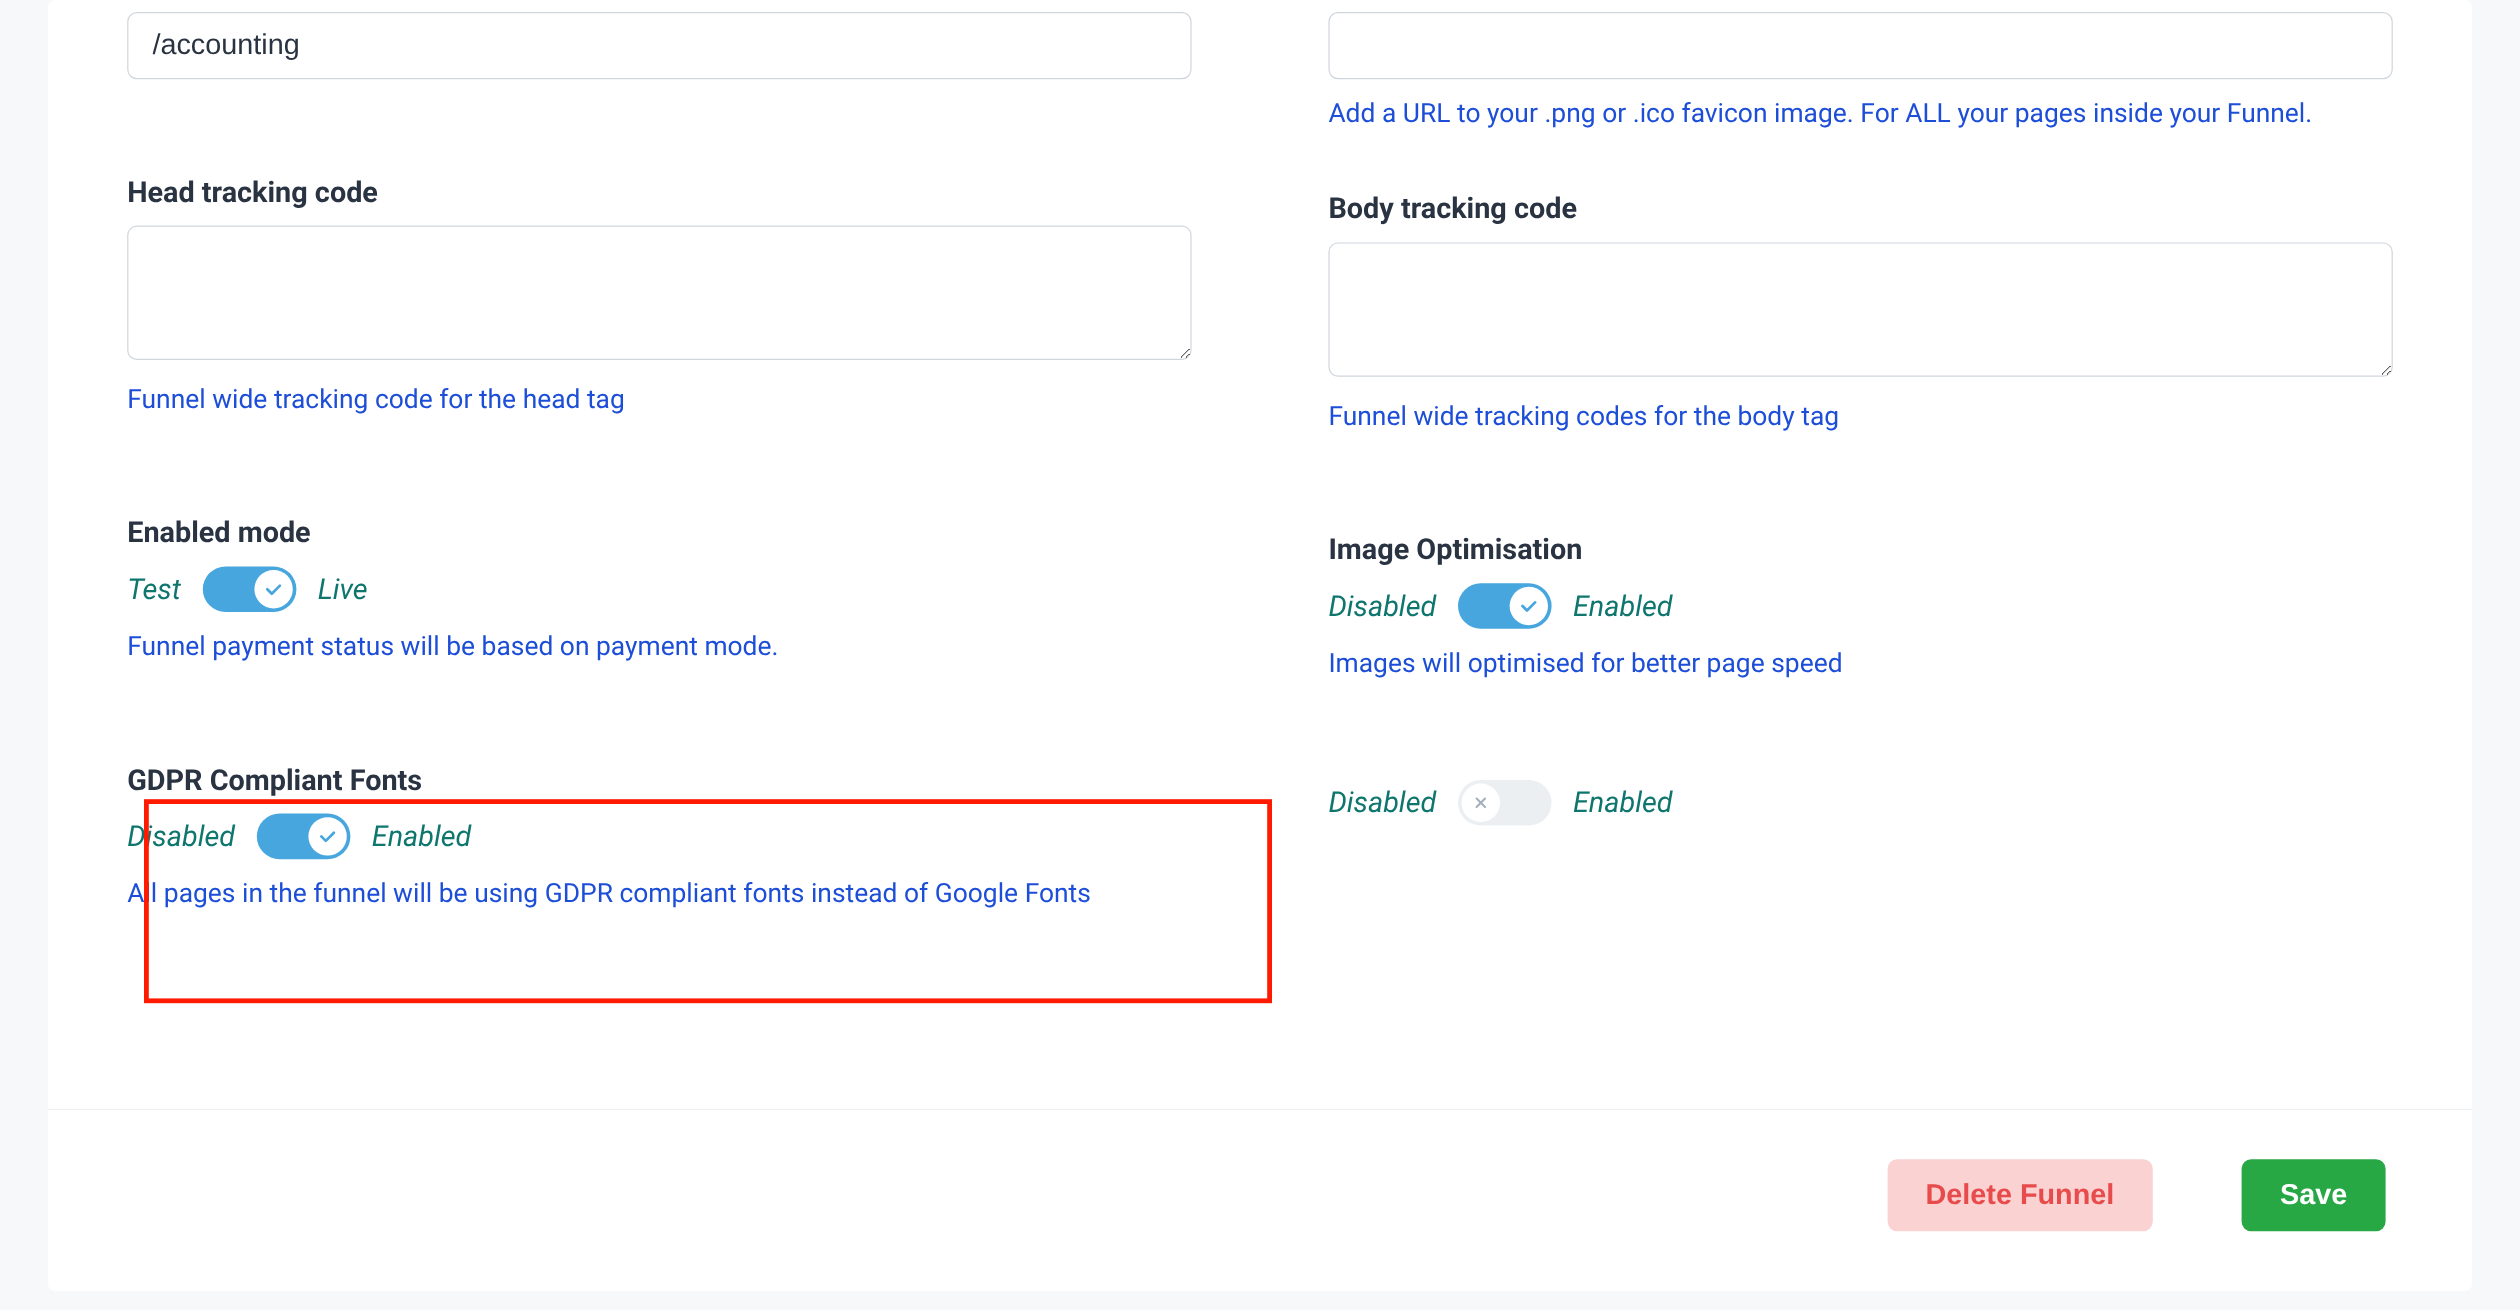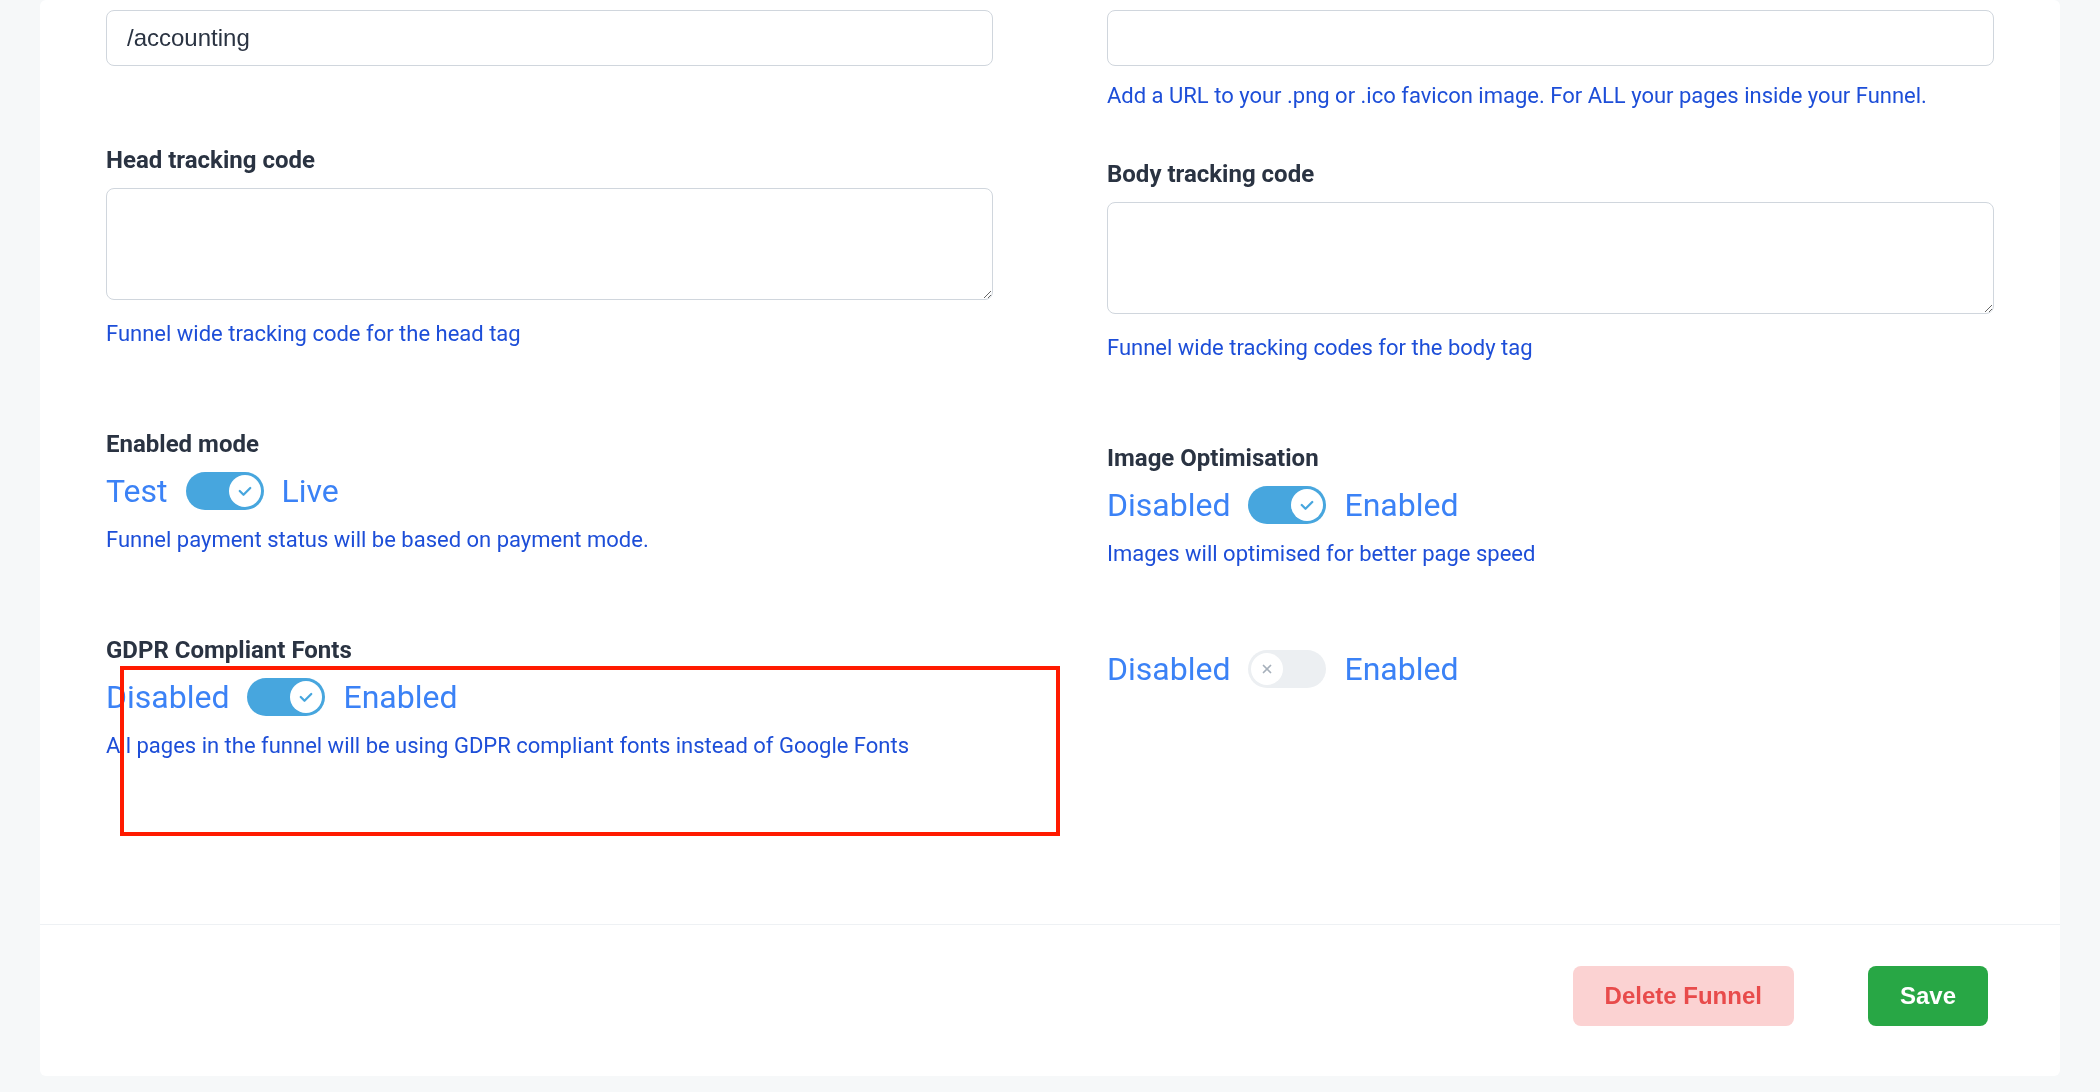--- a/index.html
+++ b/index.html
@@ -76,8 +76,9 @@
     margin-top: 8px;
   }
   .toggle-label-side {
-    font-size: 32px;
-    color: #3b82f6;
+    font-size: 24px;
+    color: #0f766e;
+    font-style: italic;
   }
 
   .toggle {

